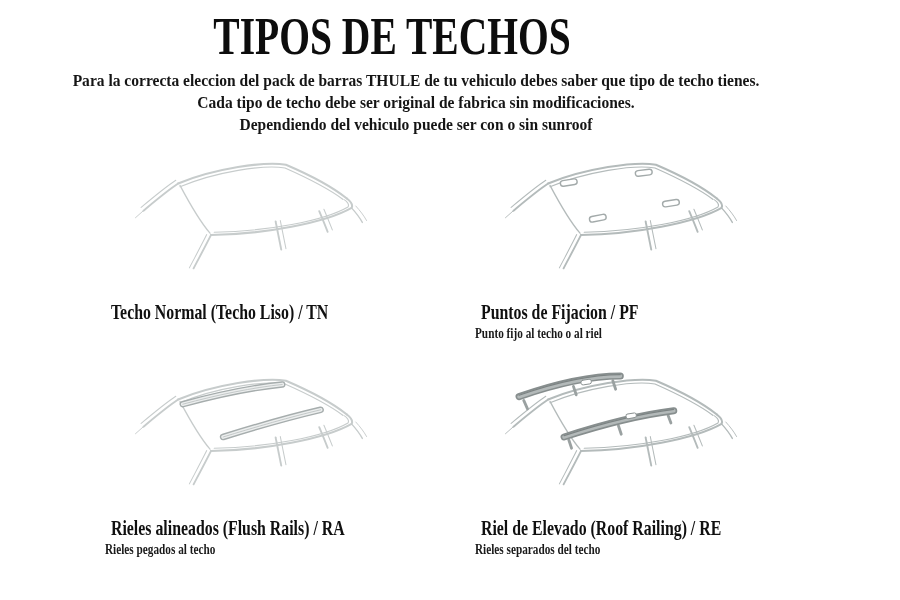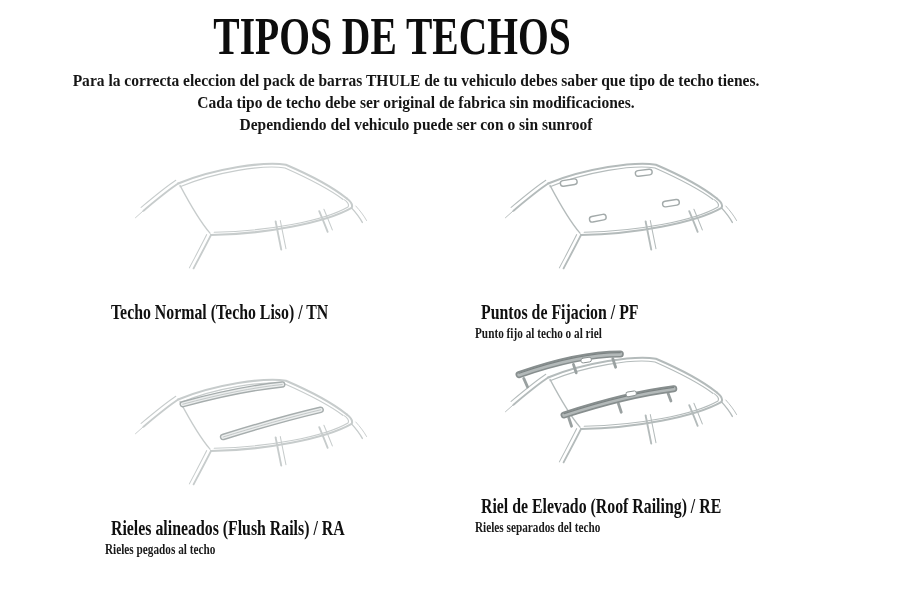--- a/index.html
+++ b/index.html
@@ -47,7 +47,7 @@
   .cell.tn { left: 55px;  top: 146px; }
   .cell.pf { left: 425px; top: 146px; }
   .cell.ra { left: 55px;  top: 362px; }
-  .cell.re { left: 425px; top: 340px; }
+  .cell.re { left: 425px; top: 362px; }
   .roof-svg {
     display: block;
     margin: 0 auto;

